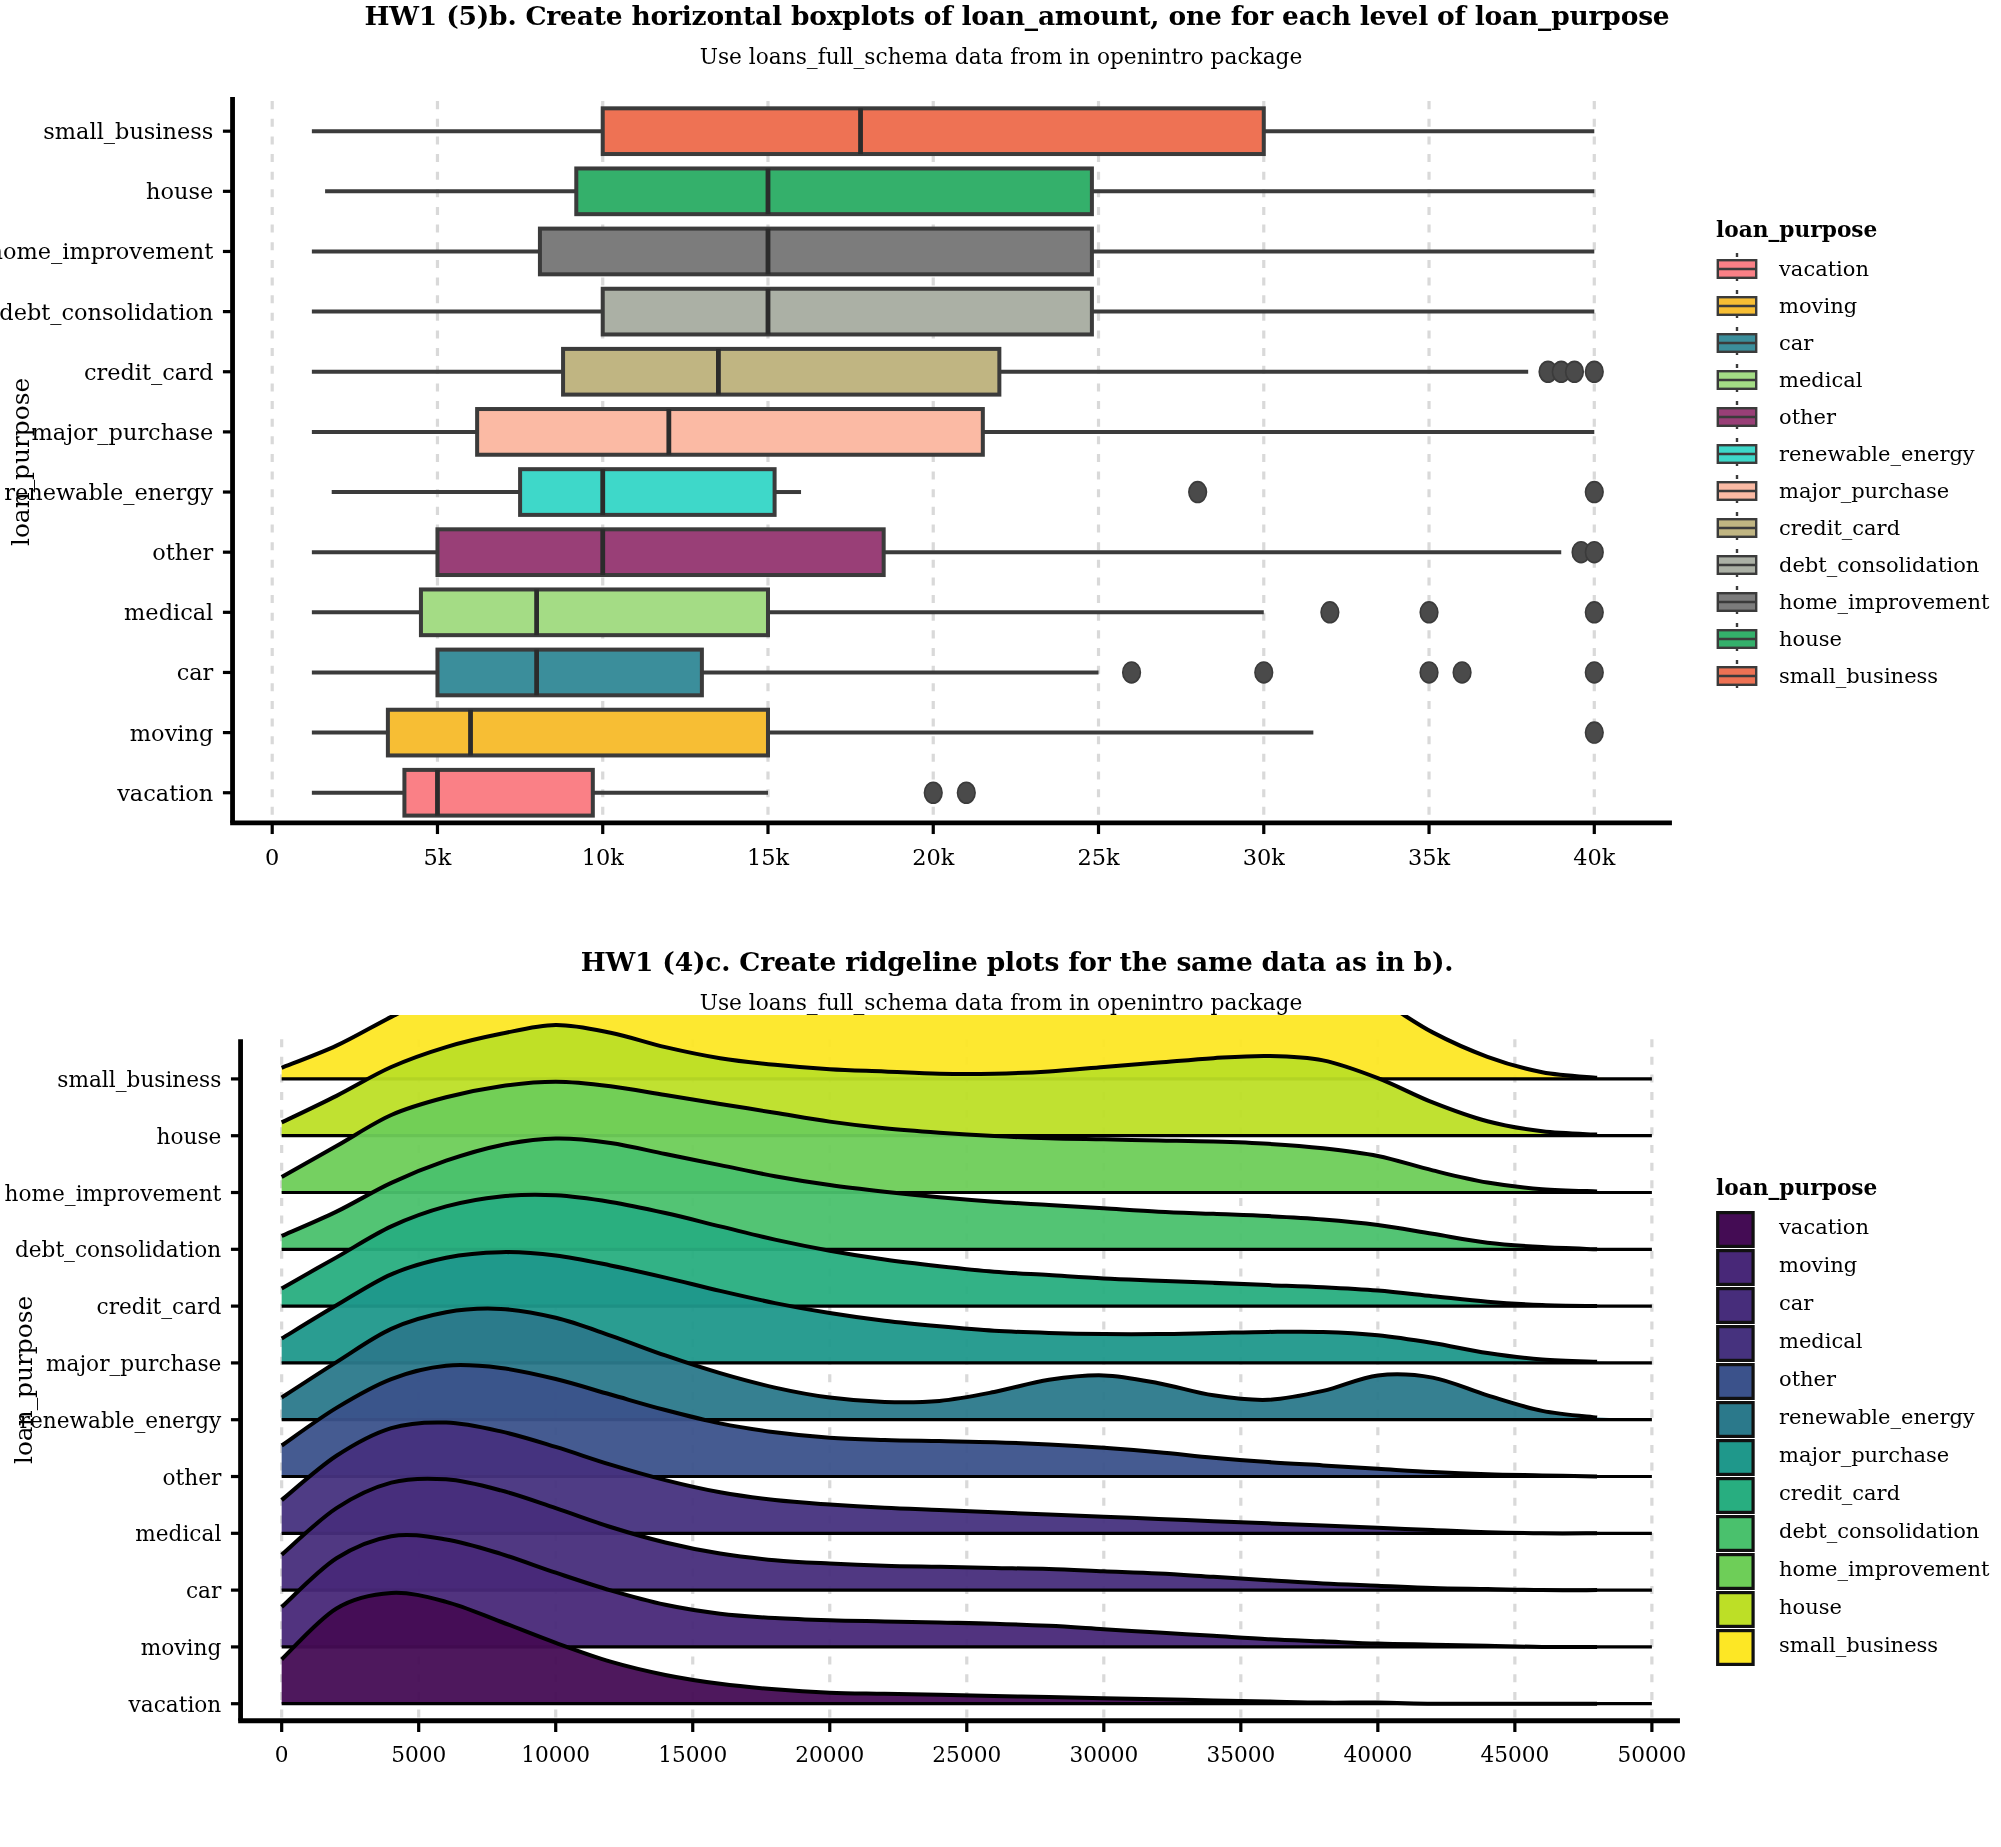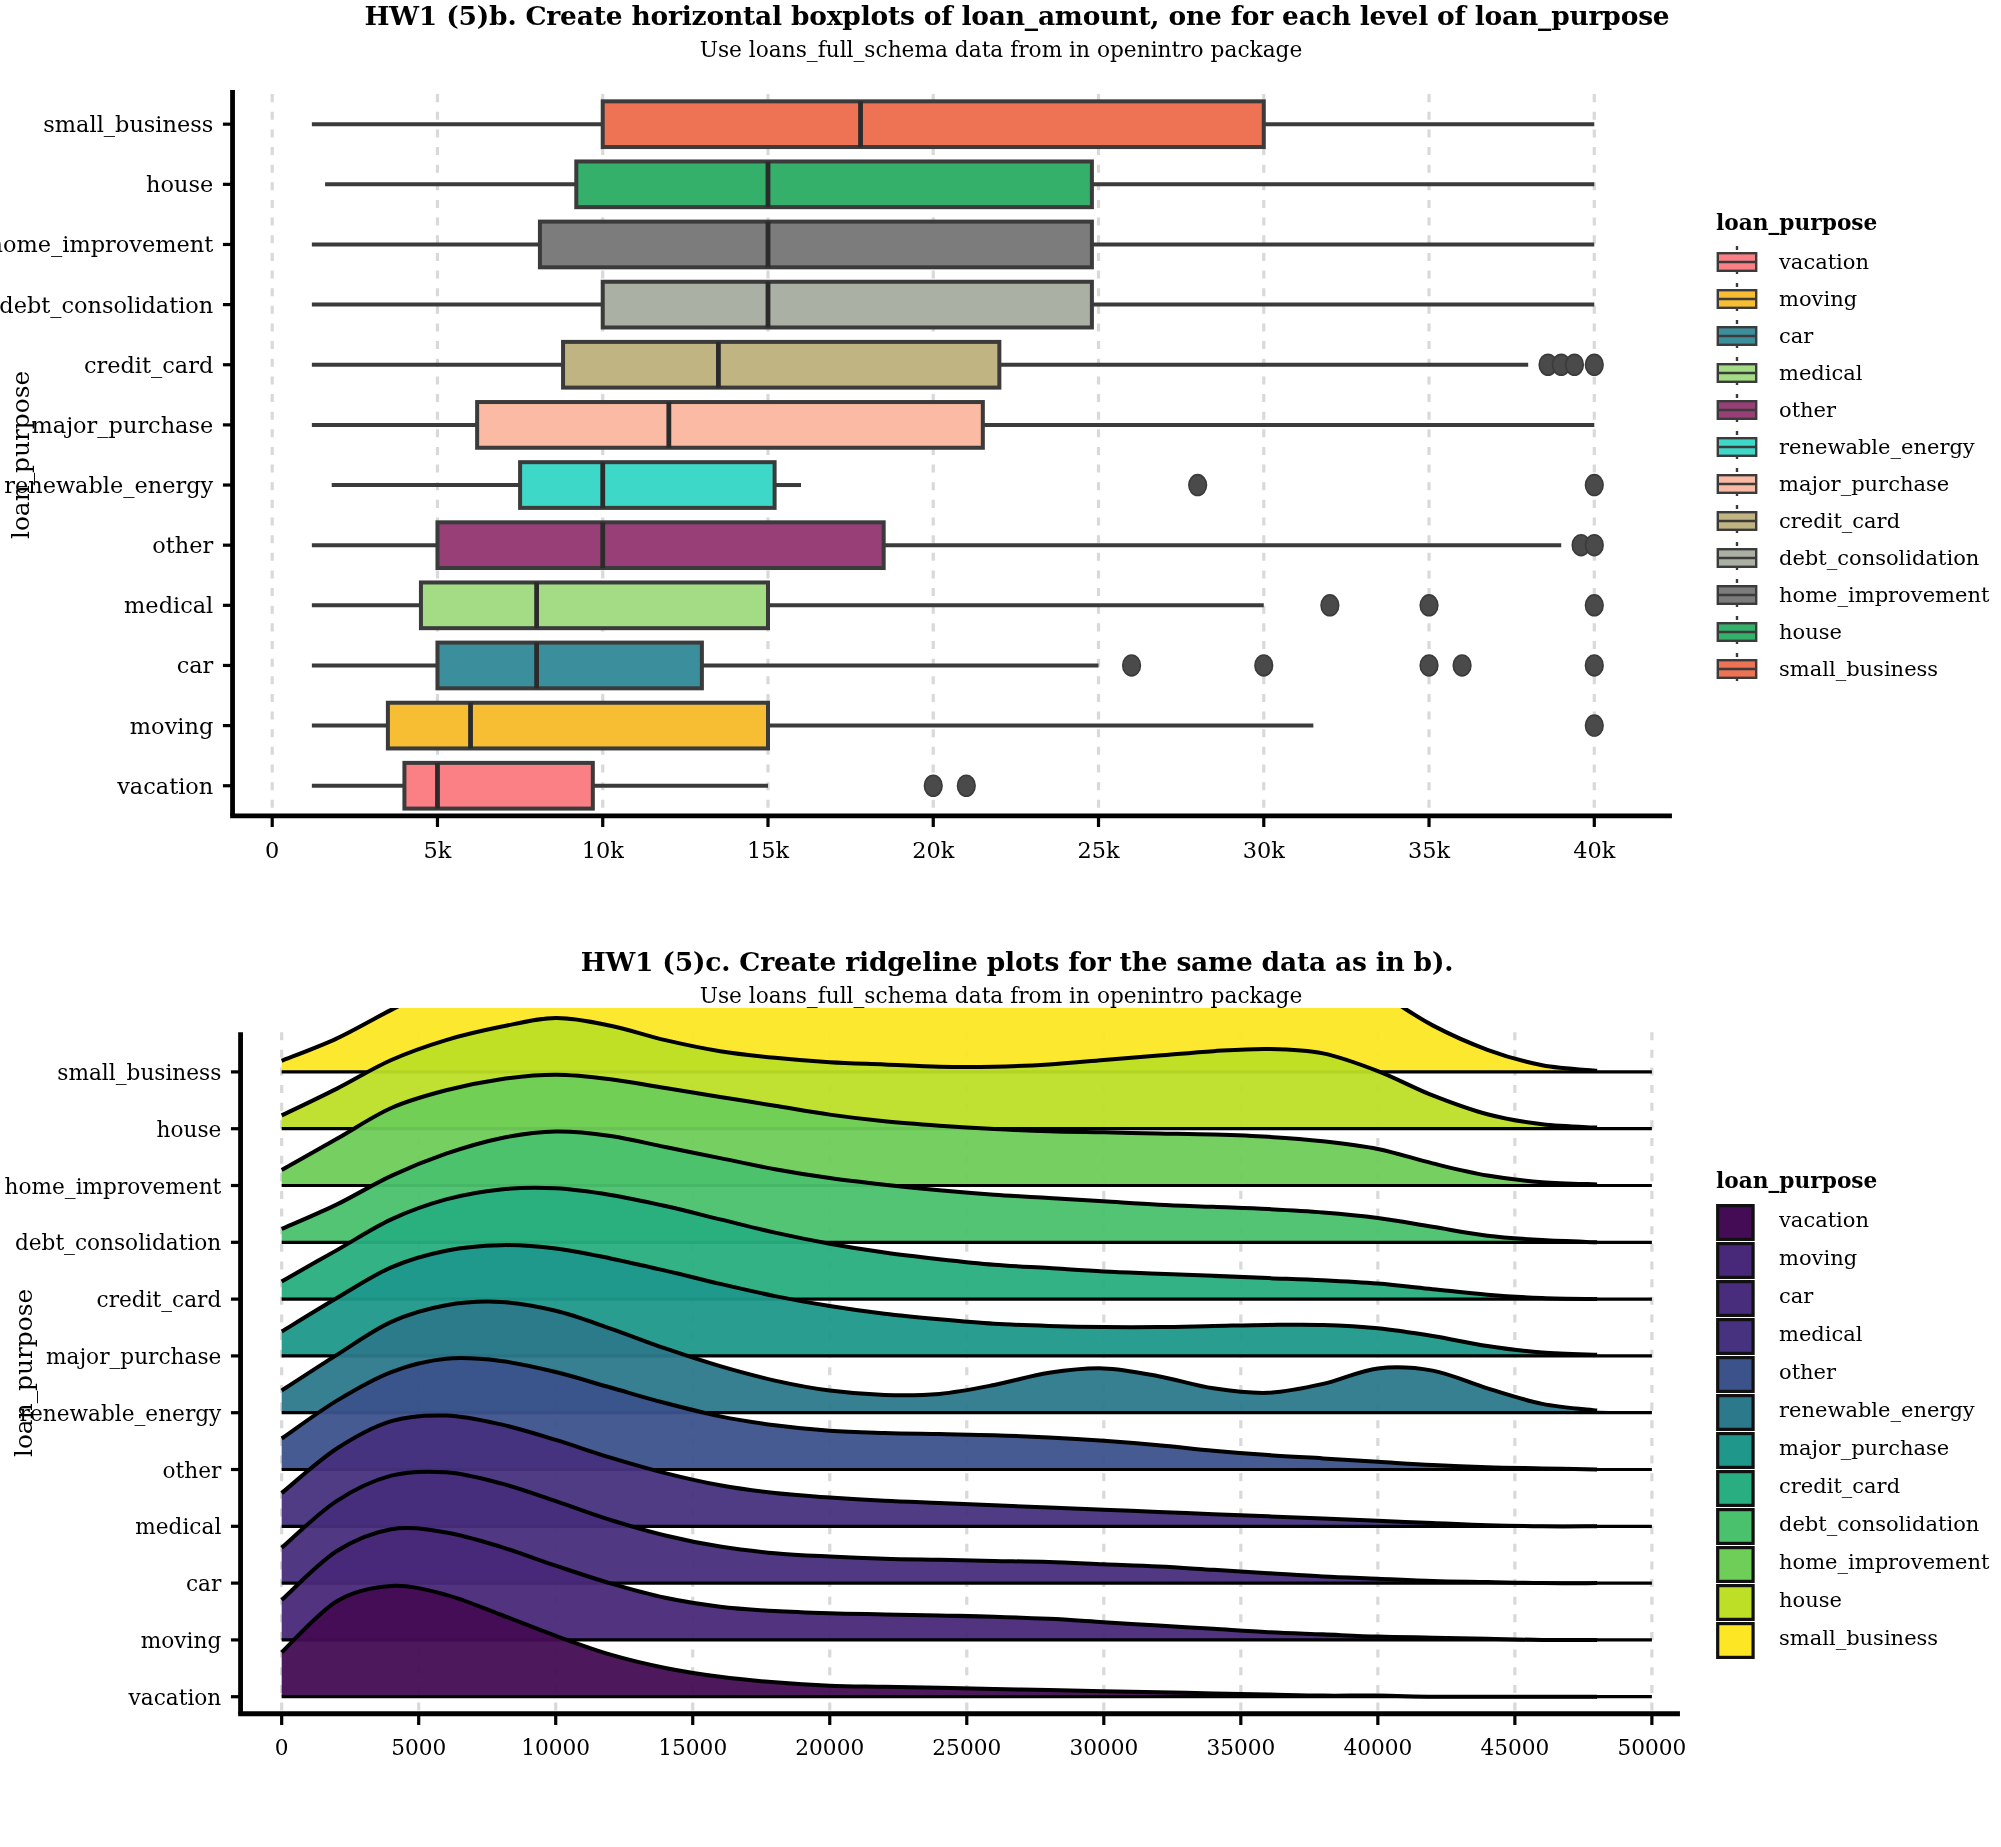--- a/index.html
+++ b/index.html
@@ -20,7 +20,7 @@
   .subtitle{
     text-align:center;font-size:21.7px;color:#000;
     font-family:"DejaVu Serif","Liberation Serif",serif;
-    margin-top:6px;
+    margin-top:13px;
   }
   .plotrow{display:flex;align-items:flex-start;}
   .panelwrap{position:relative;}

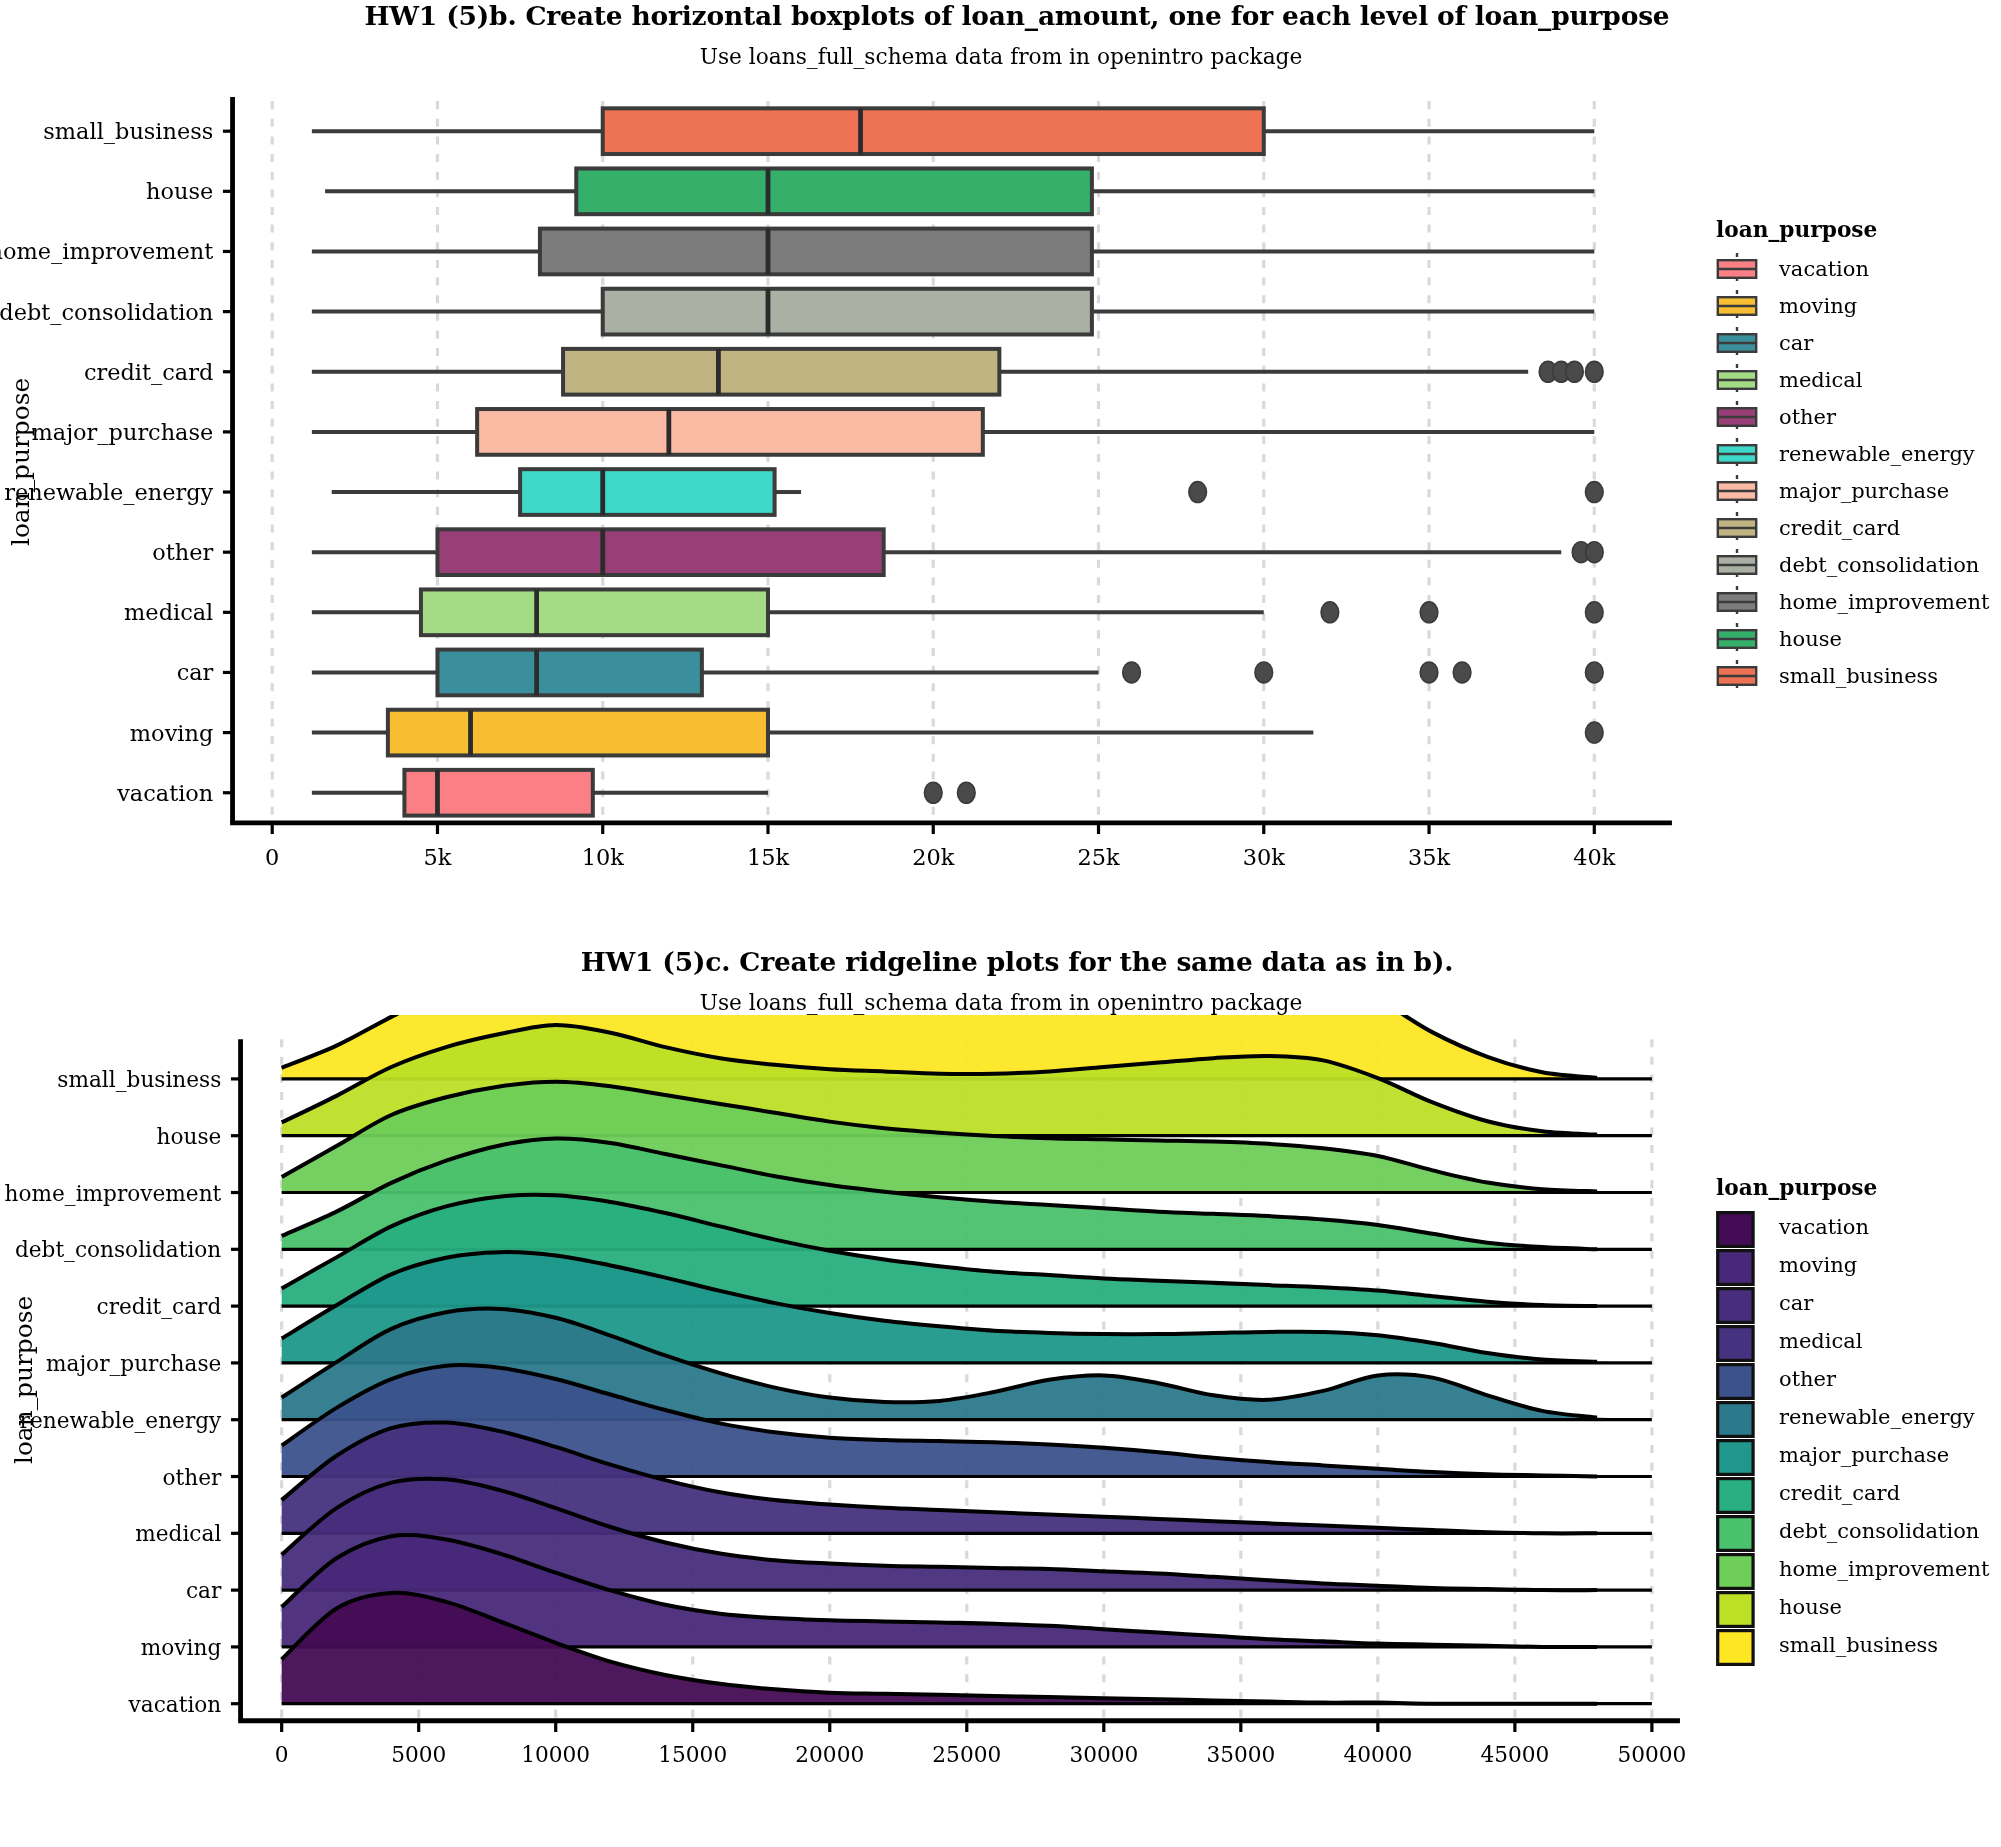--- a/index.html
+++ b/index.html
@@ -328,7 +328,7 @@
 </div>
 
 <div class="figure fig-c">
-  <div class="title">HW1 (5)c. Create ridgeline plots for the same data as in b).</div>
+  <div class="title">HW1 (4)c. Create ridgeline plots for the same data as in b).</div>
   <div class="subtitle">Use loans_full_schema data from in openintro package</div>
 
   <div class="plotrow">

